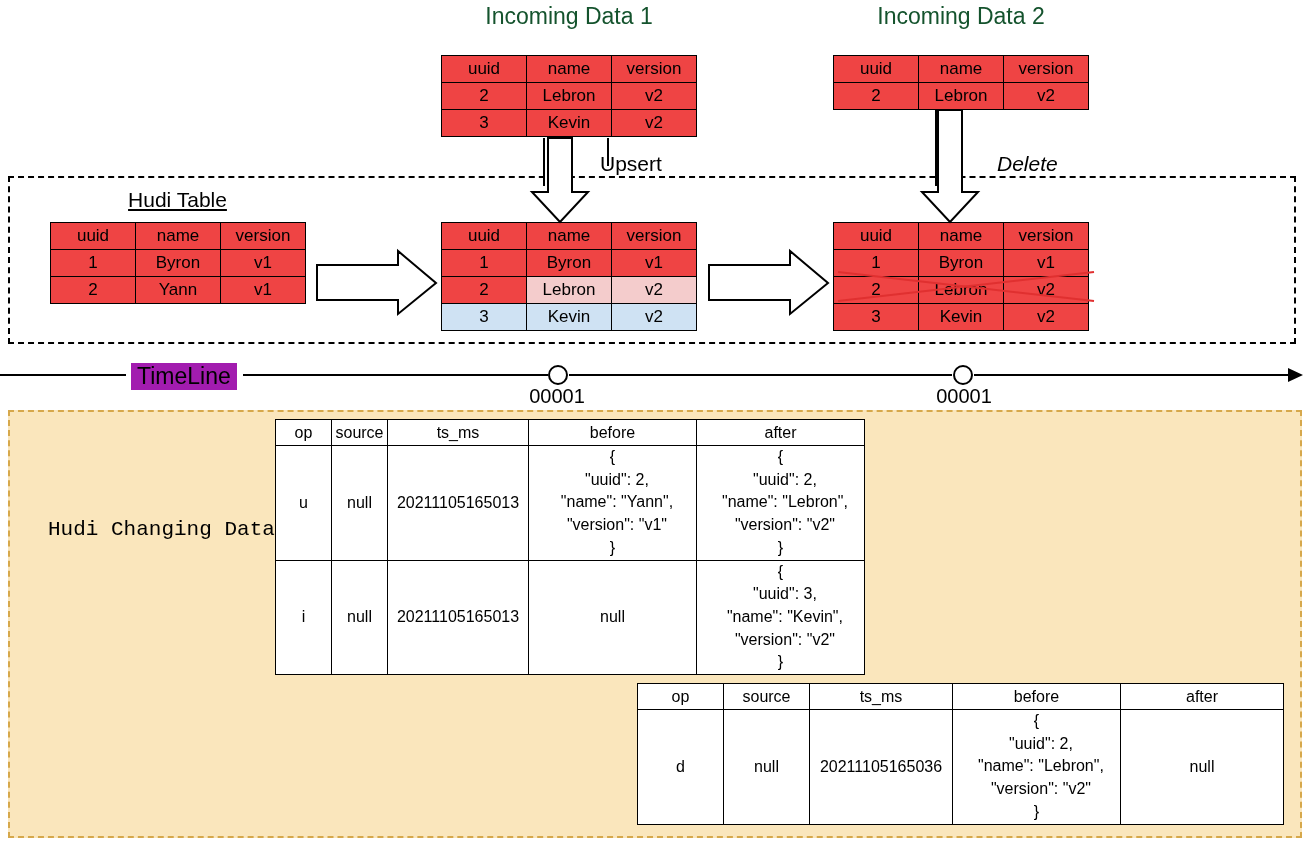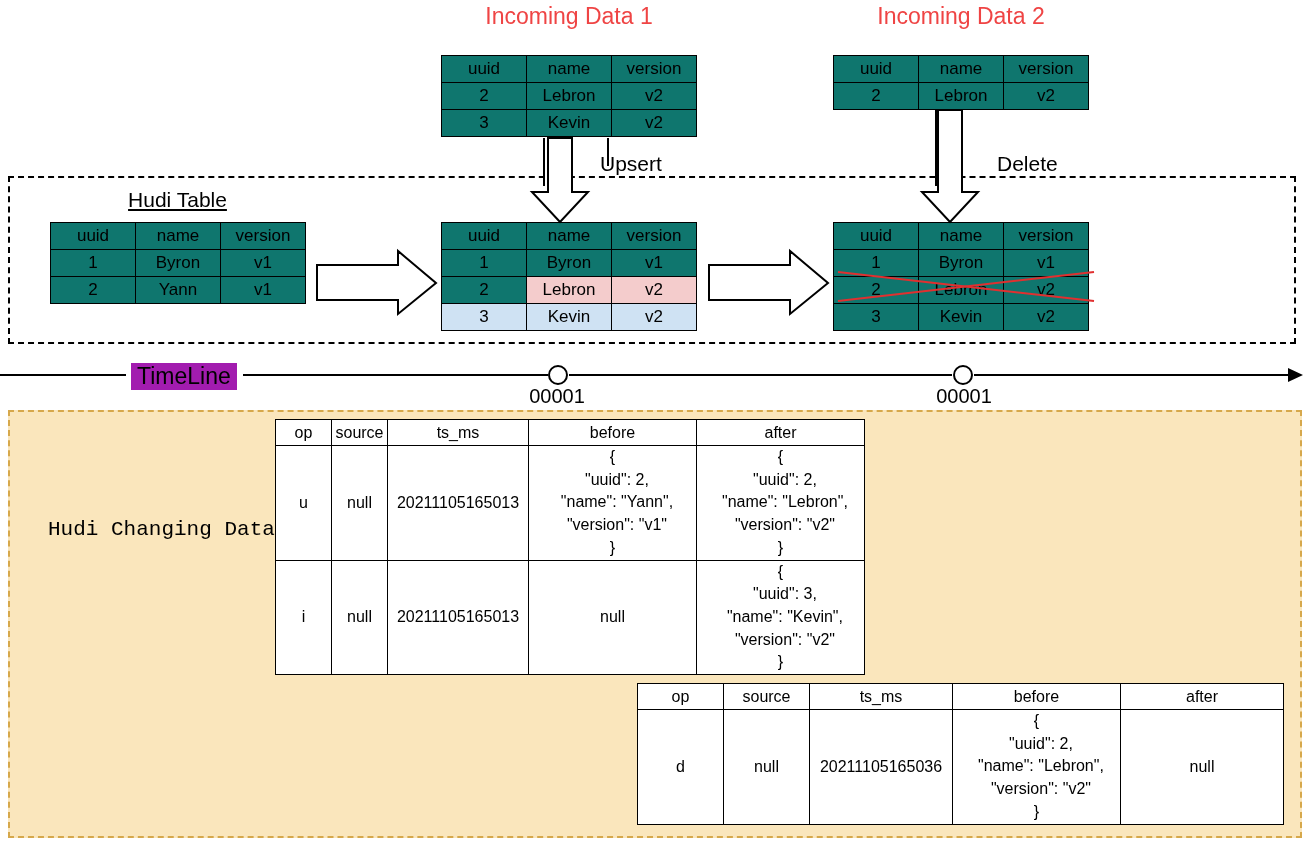--- a/index.html
+++ b/index.html
@@ -20,7 +20,7 @@
     font-size: 23px;
     text-align: center;
     white-space: nowrap;
-    color: #ef4444;
+    color: #14532d;
   }
   .box-title {
     font-size: 21px;

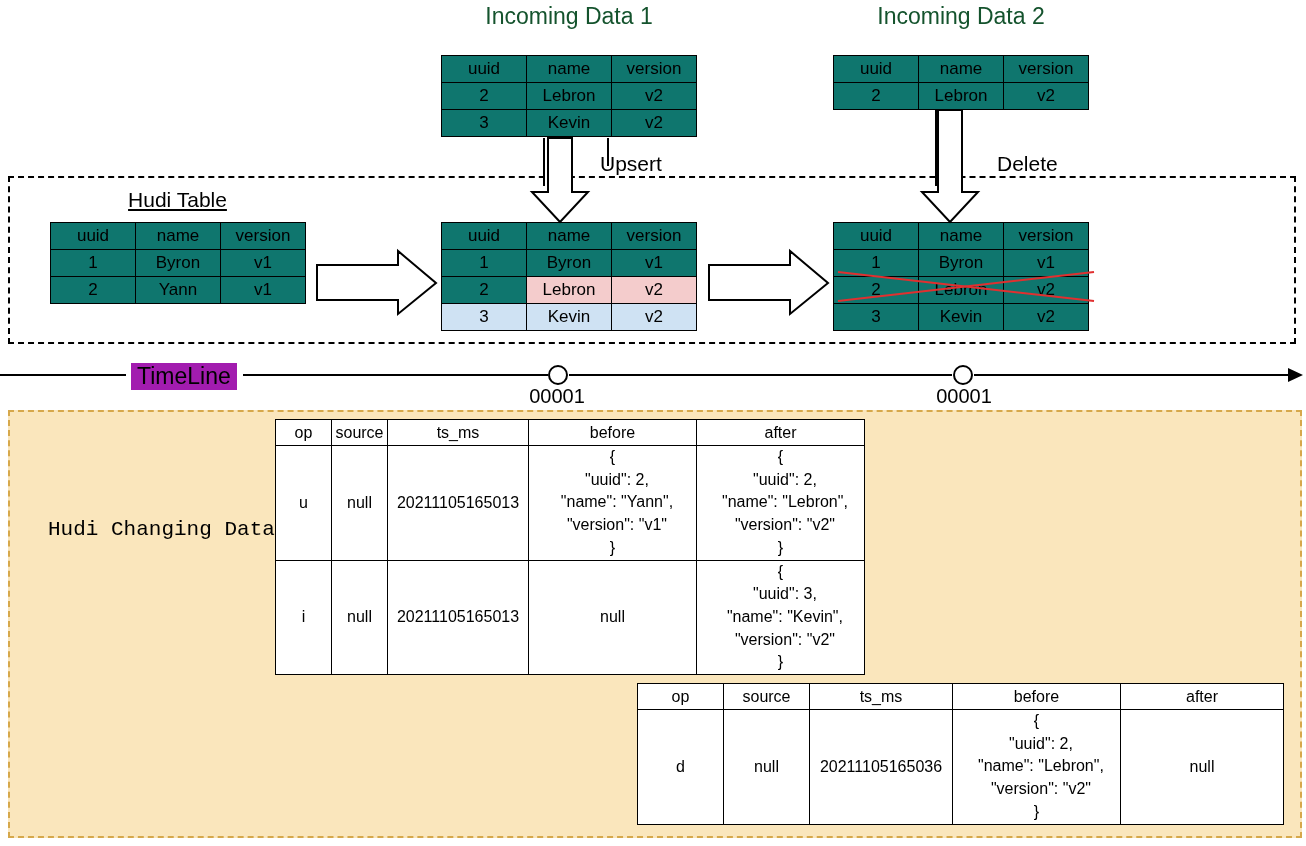--- a/index.html
+++ b/index.html
@@ -54,7 +54,7 @@
     height: 26px;
     line-height: 26px;
     color: #000;
-    background: #0f766e;
+    background: #ef4444;
   }
   .hl-red  { background: #f4cccc !important; }
   .hl-blue { background: #cfe2f3 !important; }

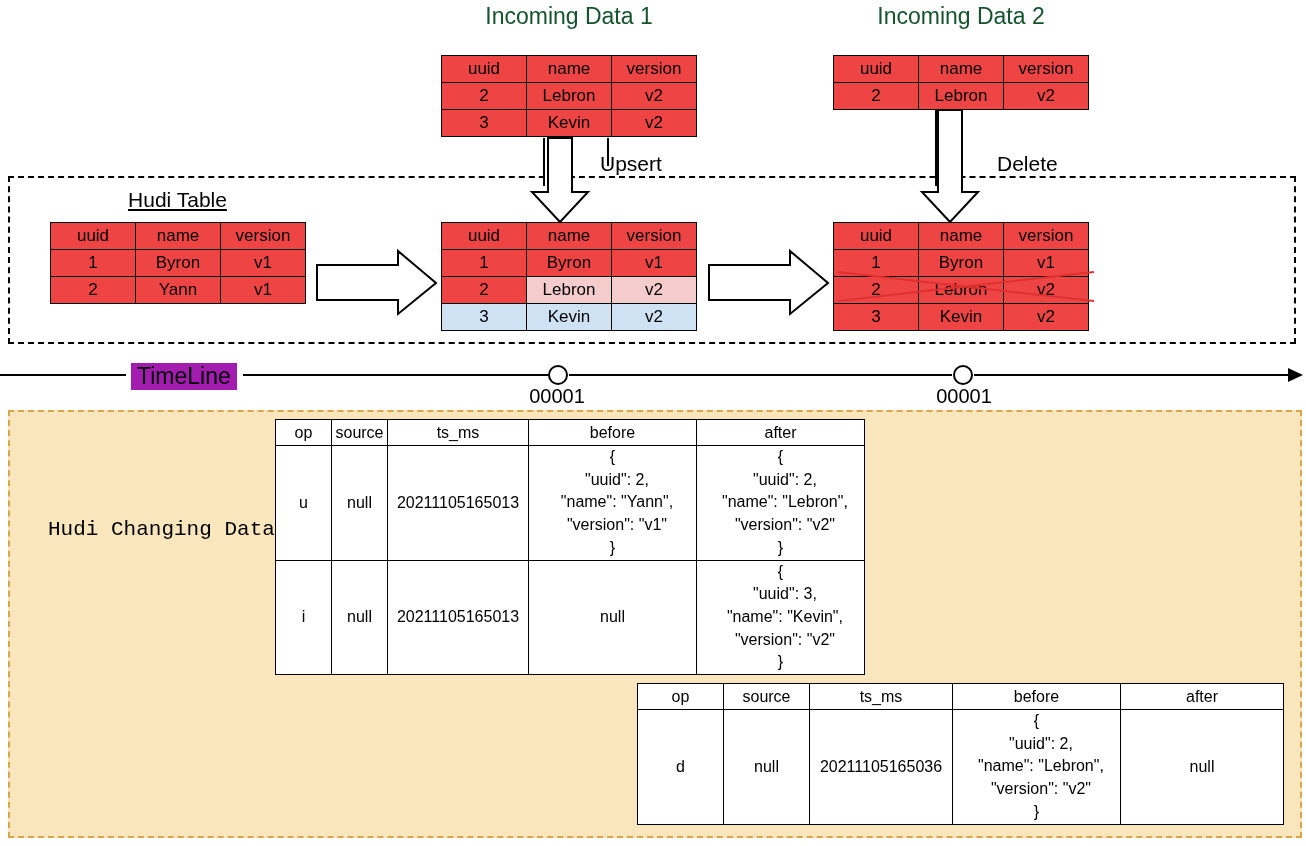--- a/index.html
+++ b/index.html
@@ -247,7 +247,7 @@
   </table>
 
 <div class="abs op-label" style="left:600px; top:152px;">Upsert</div>
-<div class="abs op-label" style="left:997px; top:152px;">Delete</div>
+<div class="abs op-label" style="left:997px; top:152px;font-style:italic;">Delete</div>
 
 <div class="abs tl-label" style="left:131px; top:363px;">TimeLine</div>
 <div class="abs tick-label" style="left:497px; top:385px; width:120px;">00001</div>

